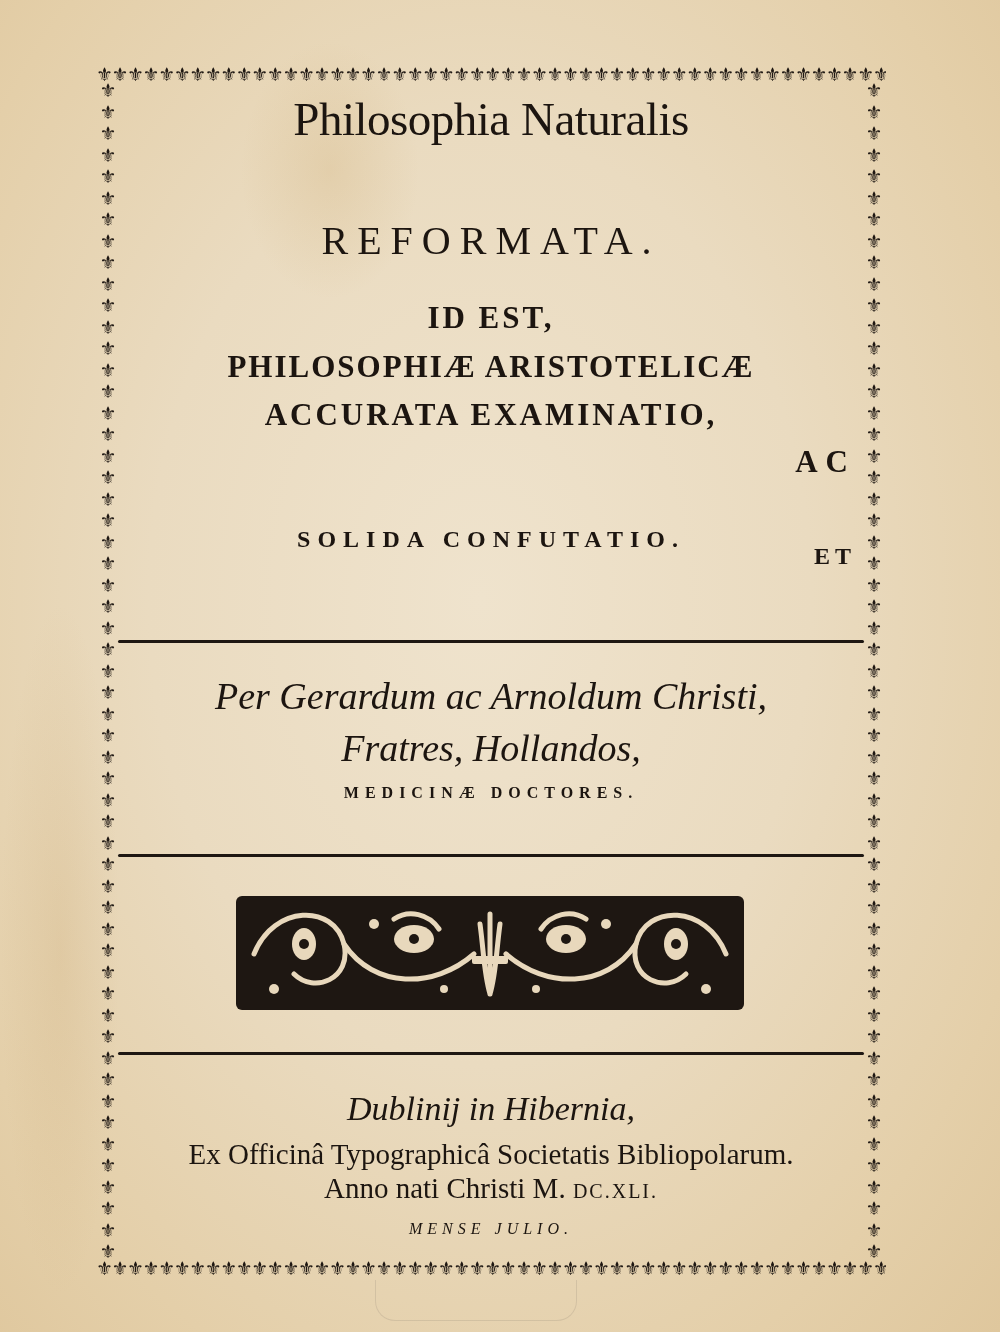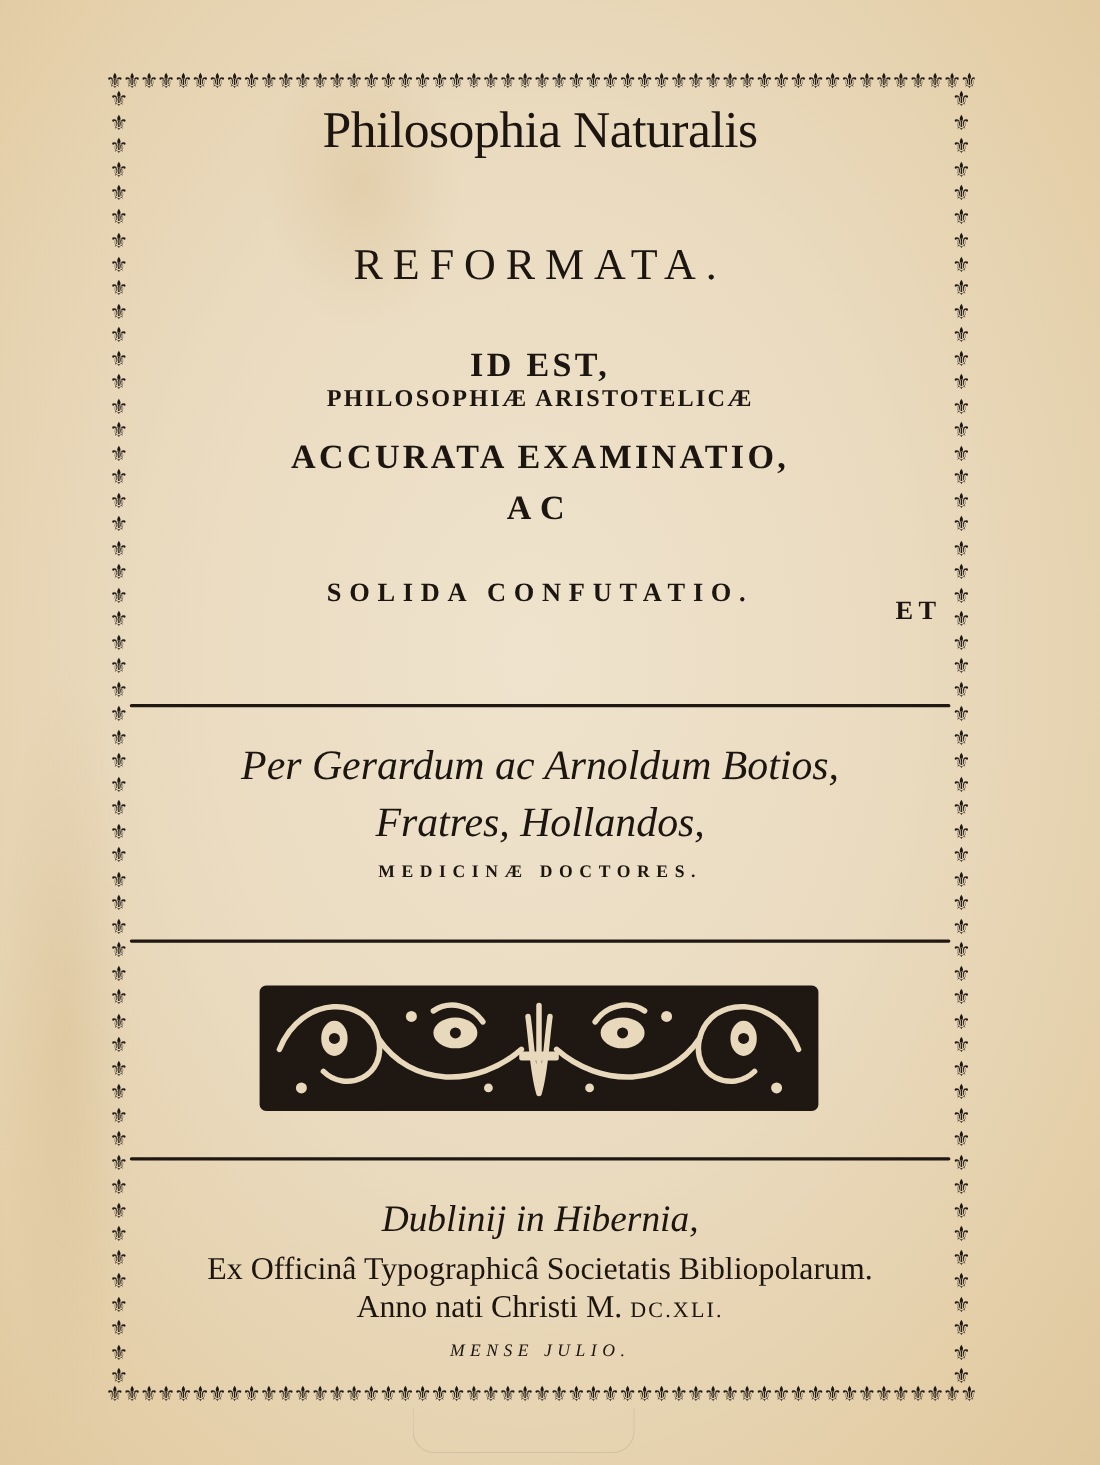--- a/index.html
+++ b/index.html
@@ -22,7 +22,7 @@
   .title { top:30px; font-family:"Liberation Serif", serif; font-size:47px; letter-spacing:-0.5px; }
   .subtitle { top:155px; font-family:"Liberation Serif", serif; font-size:40px; letter-spacing:9px; }
   .caps { font-family:"Liberation Serif", serif; font-weight:bold; letter-spacing:3px; }
-  .l1 { top:238px; font-size:31px;margin-top:14px; }
+  .l1 { top:238px; font-size:31px; }
   .l2 { top:287px; font-size:22px; letter-spacing:2px; }
   .l3 { top:335px; font-size:31px; letter-spacing:3px; }
   .l4 { top:382px; font-size:31px; letter-spacing:8px; }

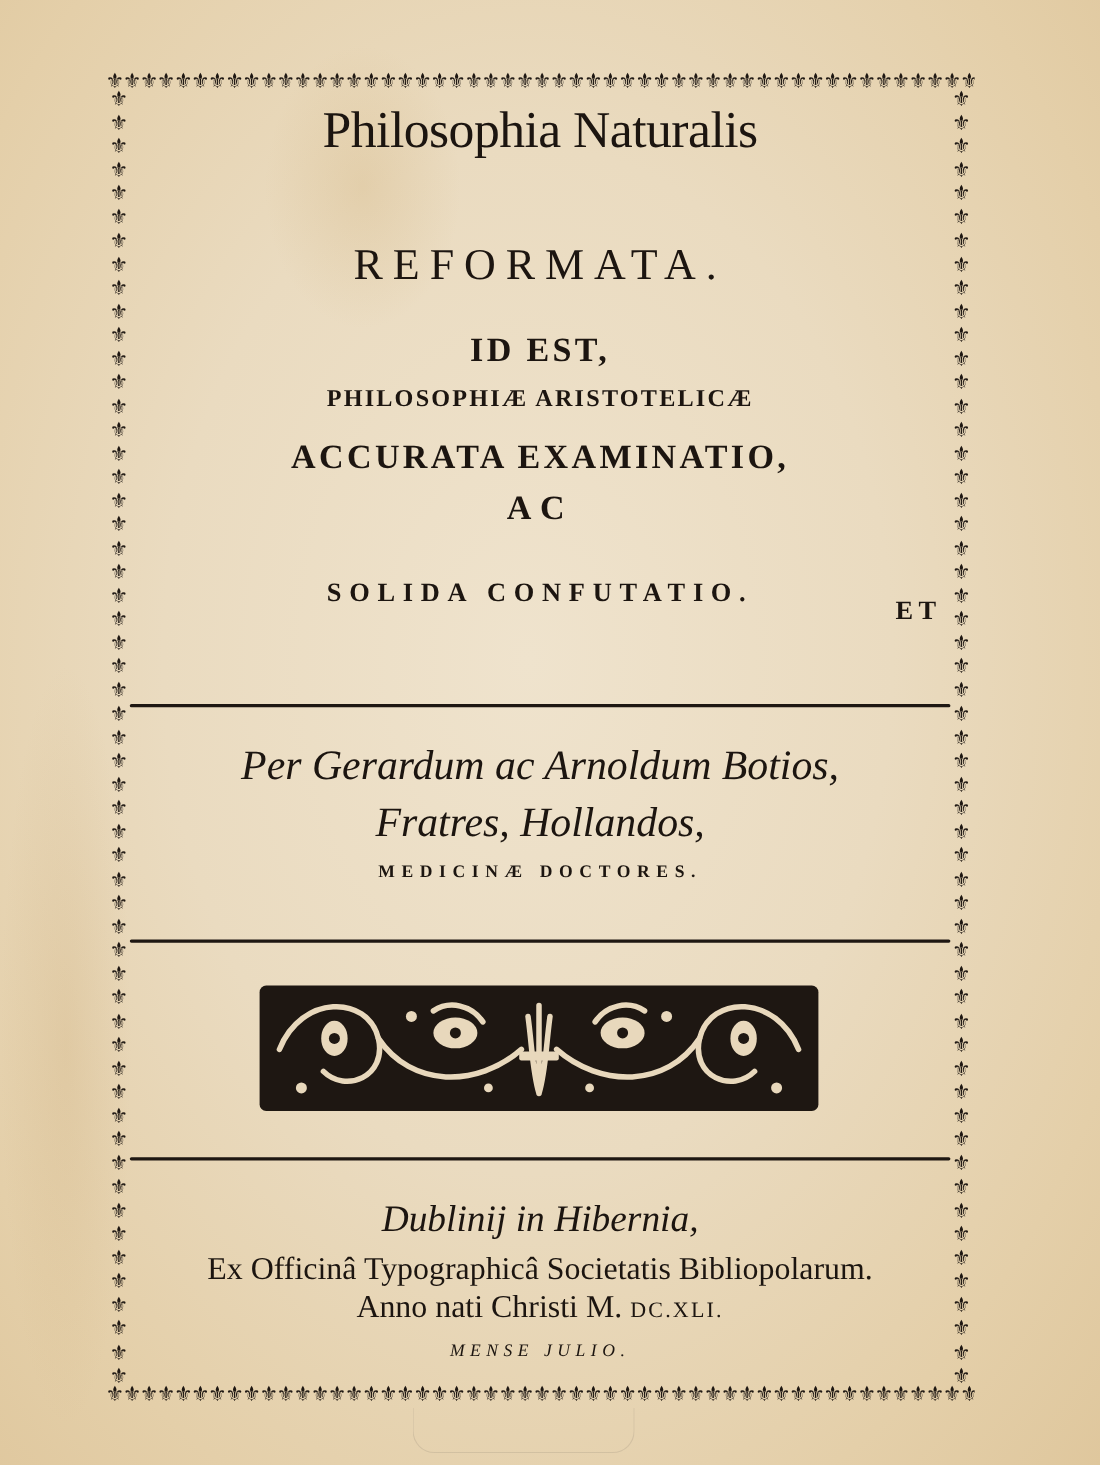--- a/index.html
+++ b/index.html
@@ -23,7 +23,7 @@
   .subtitle { top:155px; font-family:"Liberation Serif", serif; font-size:40px; letter-spacing:9px; }
   .caps { font-family:"Liberation Serif", serif; font-weight:bold; letter-spacing:3px; }
   .l1 { top:238px; font-size:31px; }
-  .l2 { top:287px; font-size:22px; letter-spacing:2px; }
+  .l2 { top:287px; font-size:31px; letter-spacing:2px; }
   .l3 { top:335px; font-size:31px; letter-spacing:3px; }
   .l4 { top:382px; font-size:31px; letter-spacing:8px; }
   .l5 { top:432px; font-size:24px; letter-spacing:7px;margin-top:32px; }

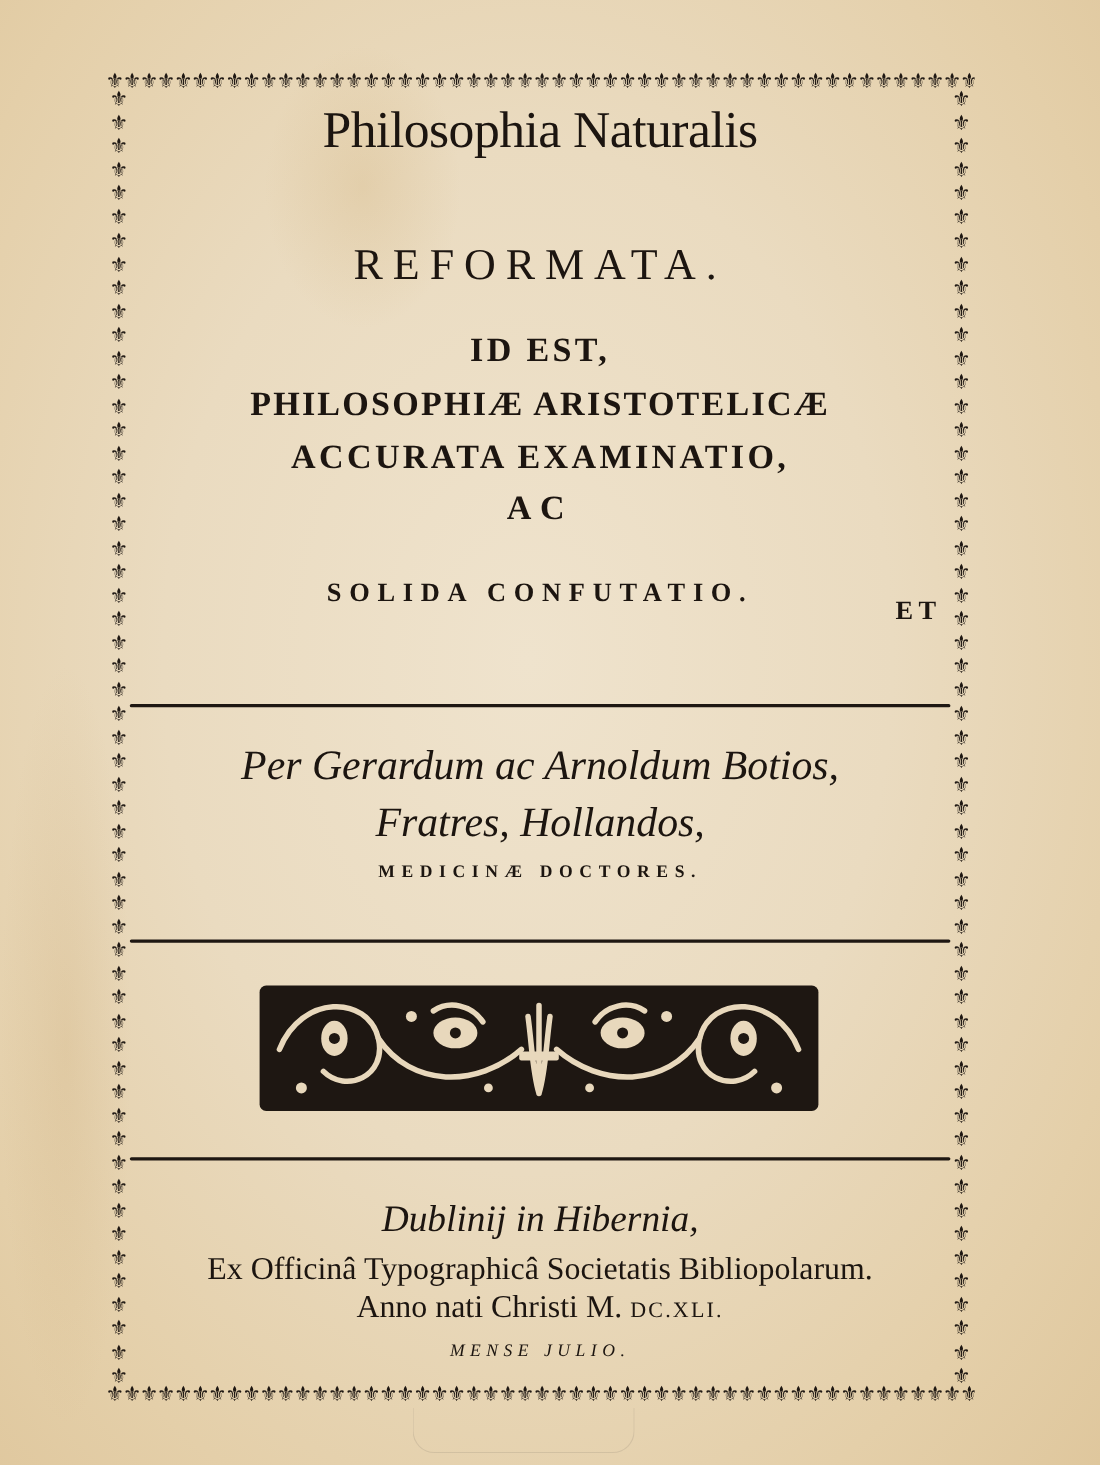--- a/index.html
+++ b/index.html
@@ -25,7 +25,7 @@
   .l1 { top:238px; font-size:31px; }
   .l2 { top:287px; font-size:31px; letter-spacing:2px; }
   .l3 { top:335px; font-size:31px; letter-spacing:3px; }
-  .l4 { top:382px; font-size:31px; letter-spacing:8px; }
+  .l4 { top:382px; font-size:31px; letter-spacing:8px;text-align:right; }
   .l5 { top:432px; font-size:24px; letter-spacing:7px;margin-top:32px; }
   .l6 { top:481px; font-size:24px; letter-spacing:5px;text-align:right; }
   .l7 { top:517px; font-size:22px; letter-spacing:5px; }

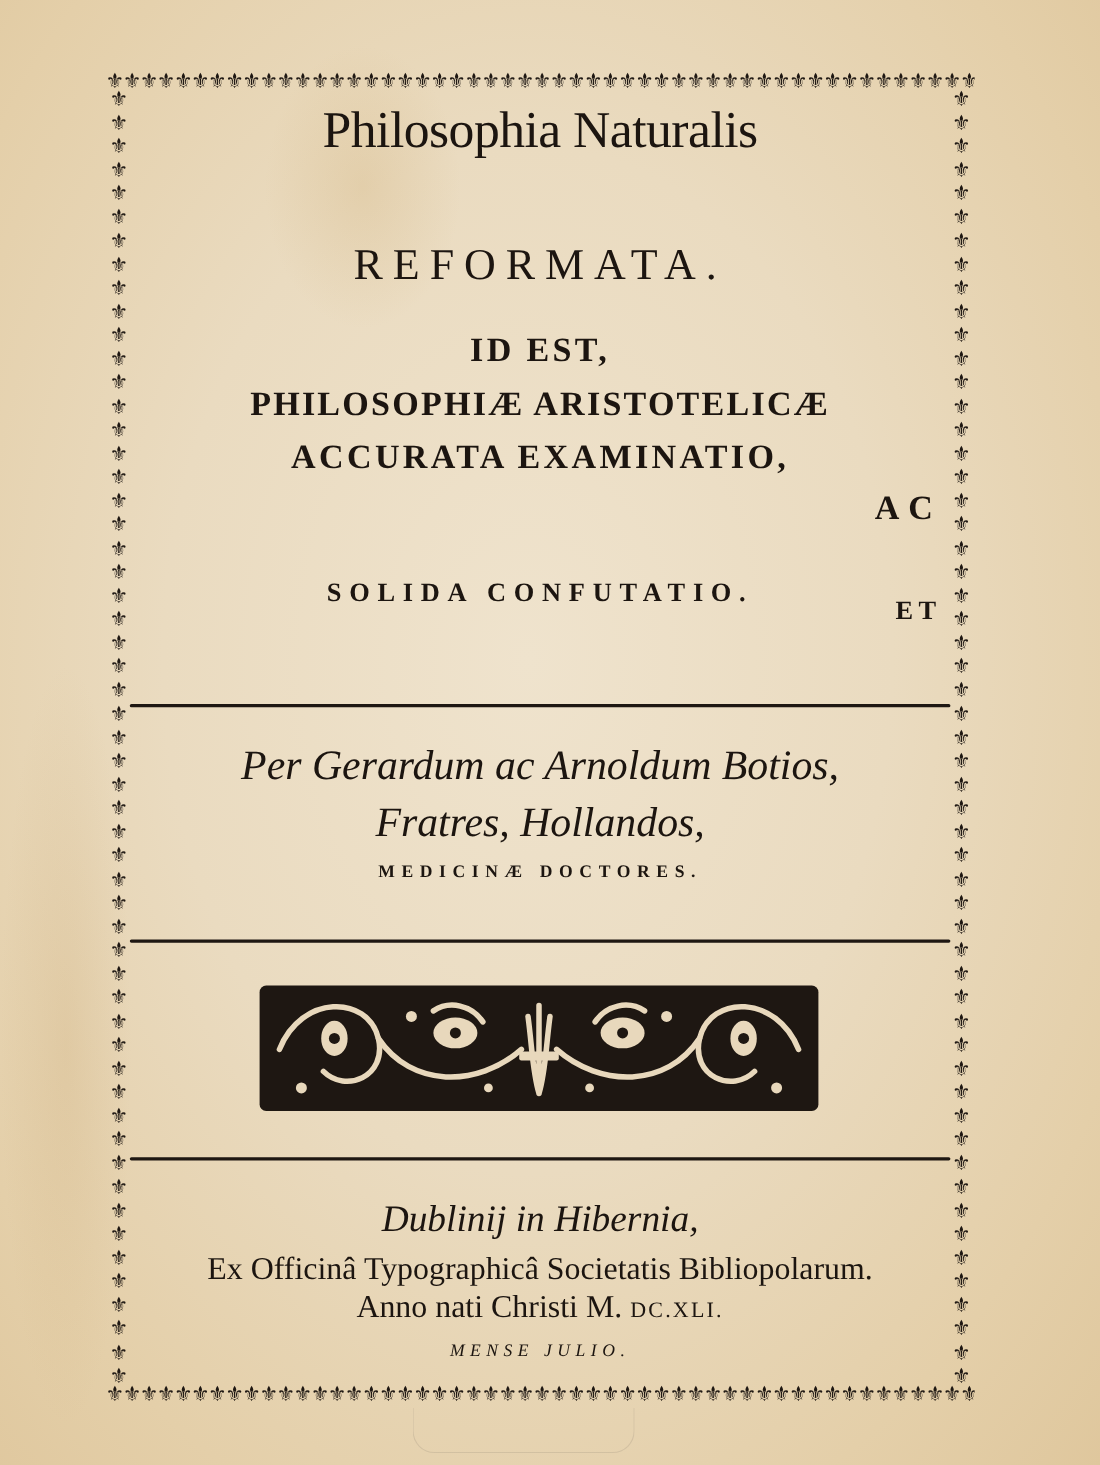--- a/index.html
+++ b/index.html
@@ -72,7 +72,7 @@
 
     <div class="rule r1"></div>
 
-    <div class="line italic a1">Per Gerardum ac Arnoldum Botios,</div>
+    <div class="line italic a1">Per Gerardum ac Arnoldum Christi,</div>
     <div class="line italic a2">Fratres, Hollandos,</div>
     <div class="line a3">MEDICINÆ DOCTORES.</div>
 

